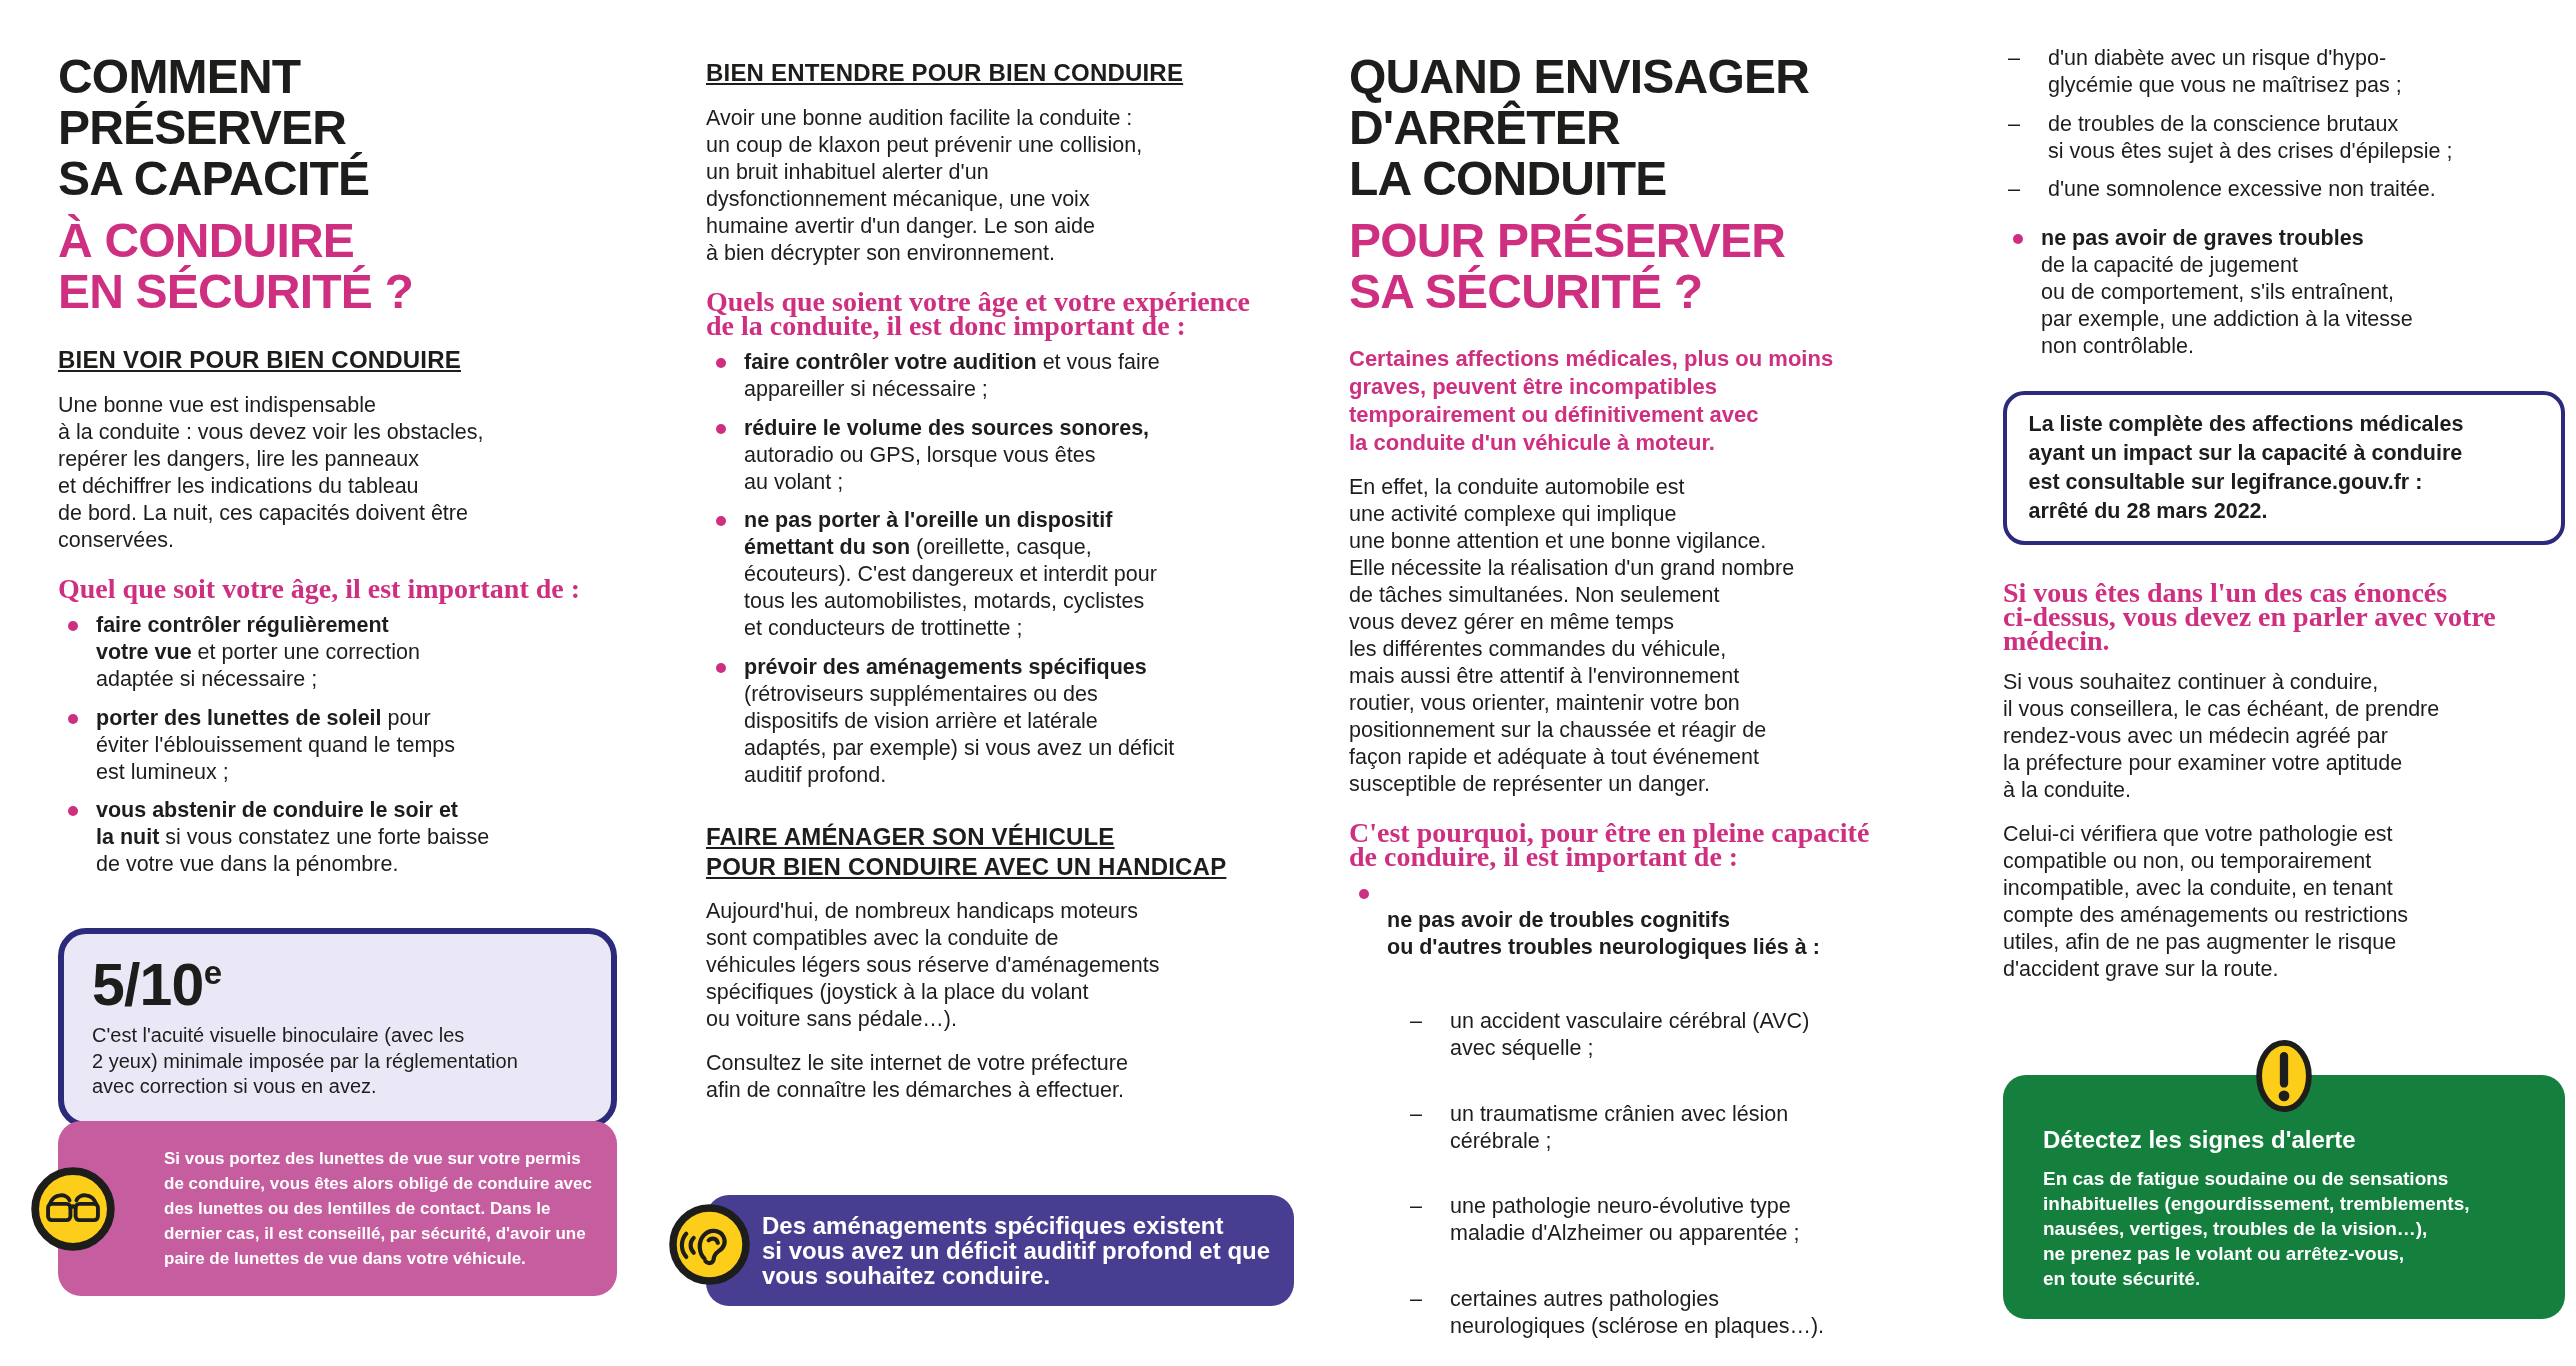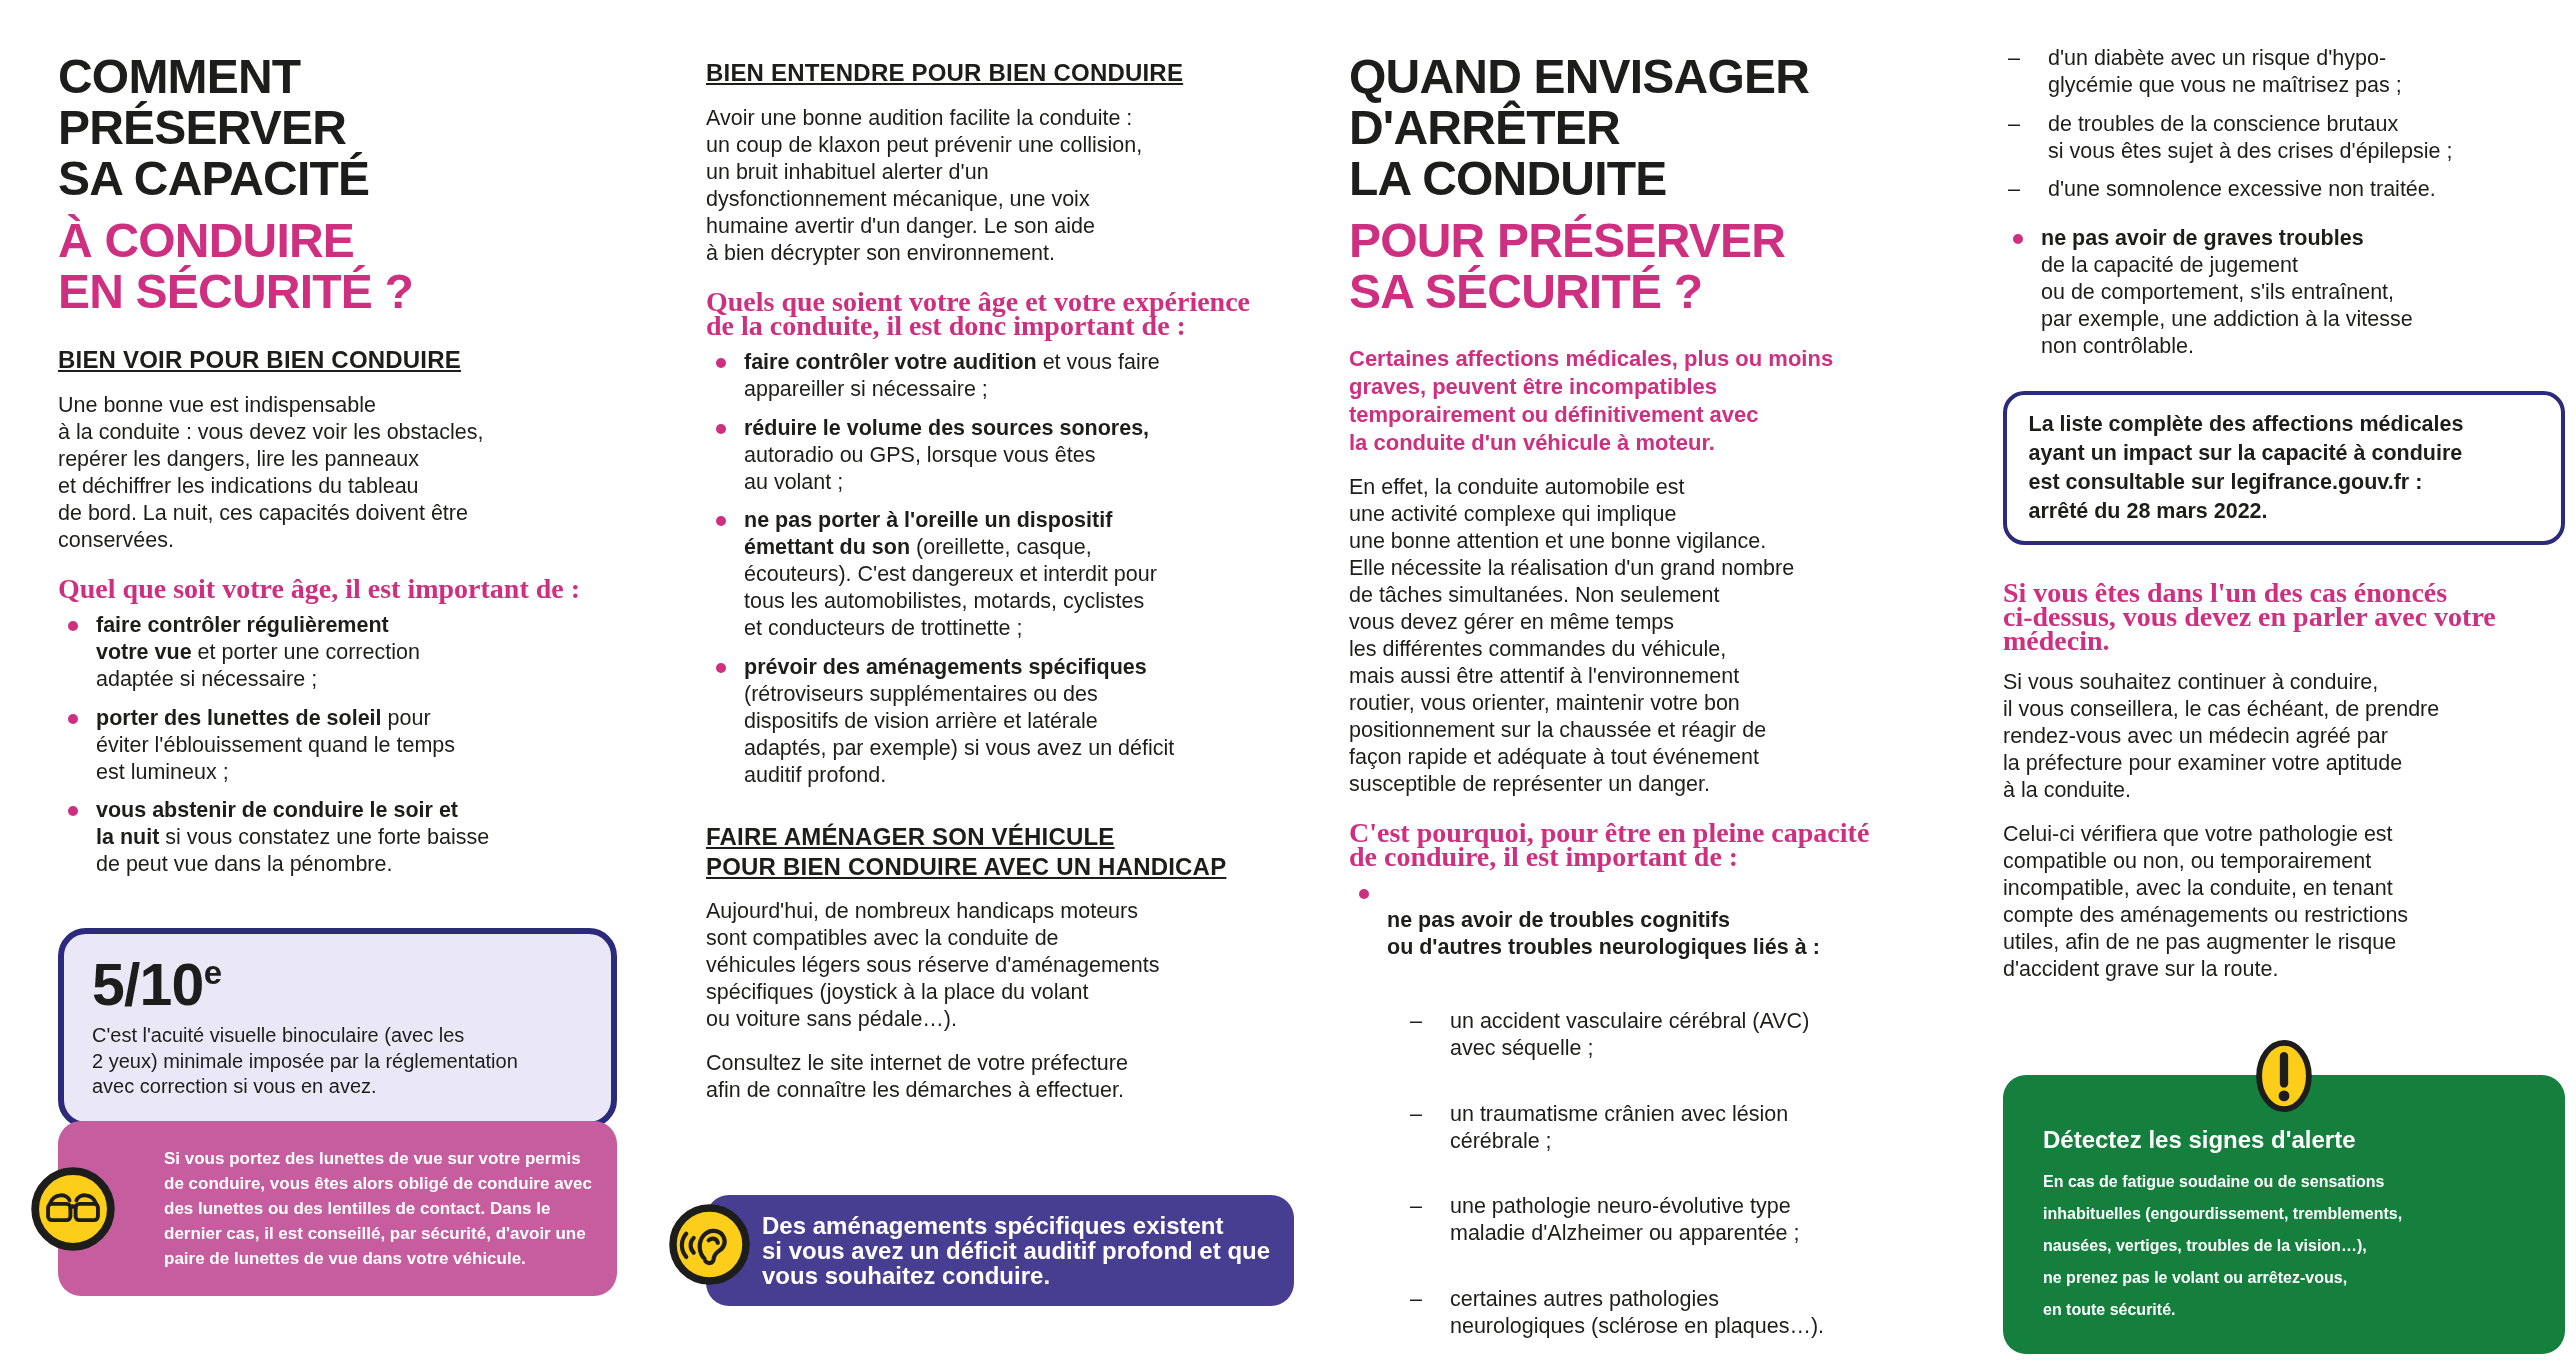--- a/index.html
+++ b/index.html
@@ -101,7 +101,7 @@
 est lumineux ;</span></li>
     <li><span class="b">vous abstenir de conduire le soir et
 la nuit</span><span> si vous constatez une forte baisse
-de peut vue dans la pénombre.</span></li>
+de votre vue dans la pénombre.</span></li>
   </ul>
 
   <div class="stat-box">

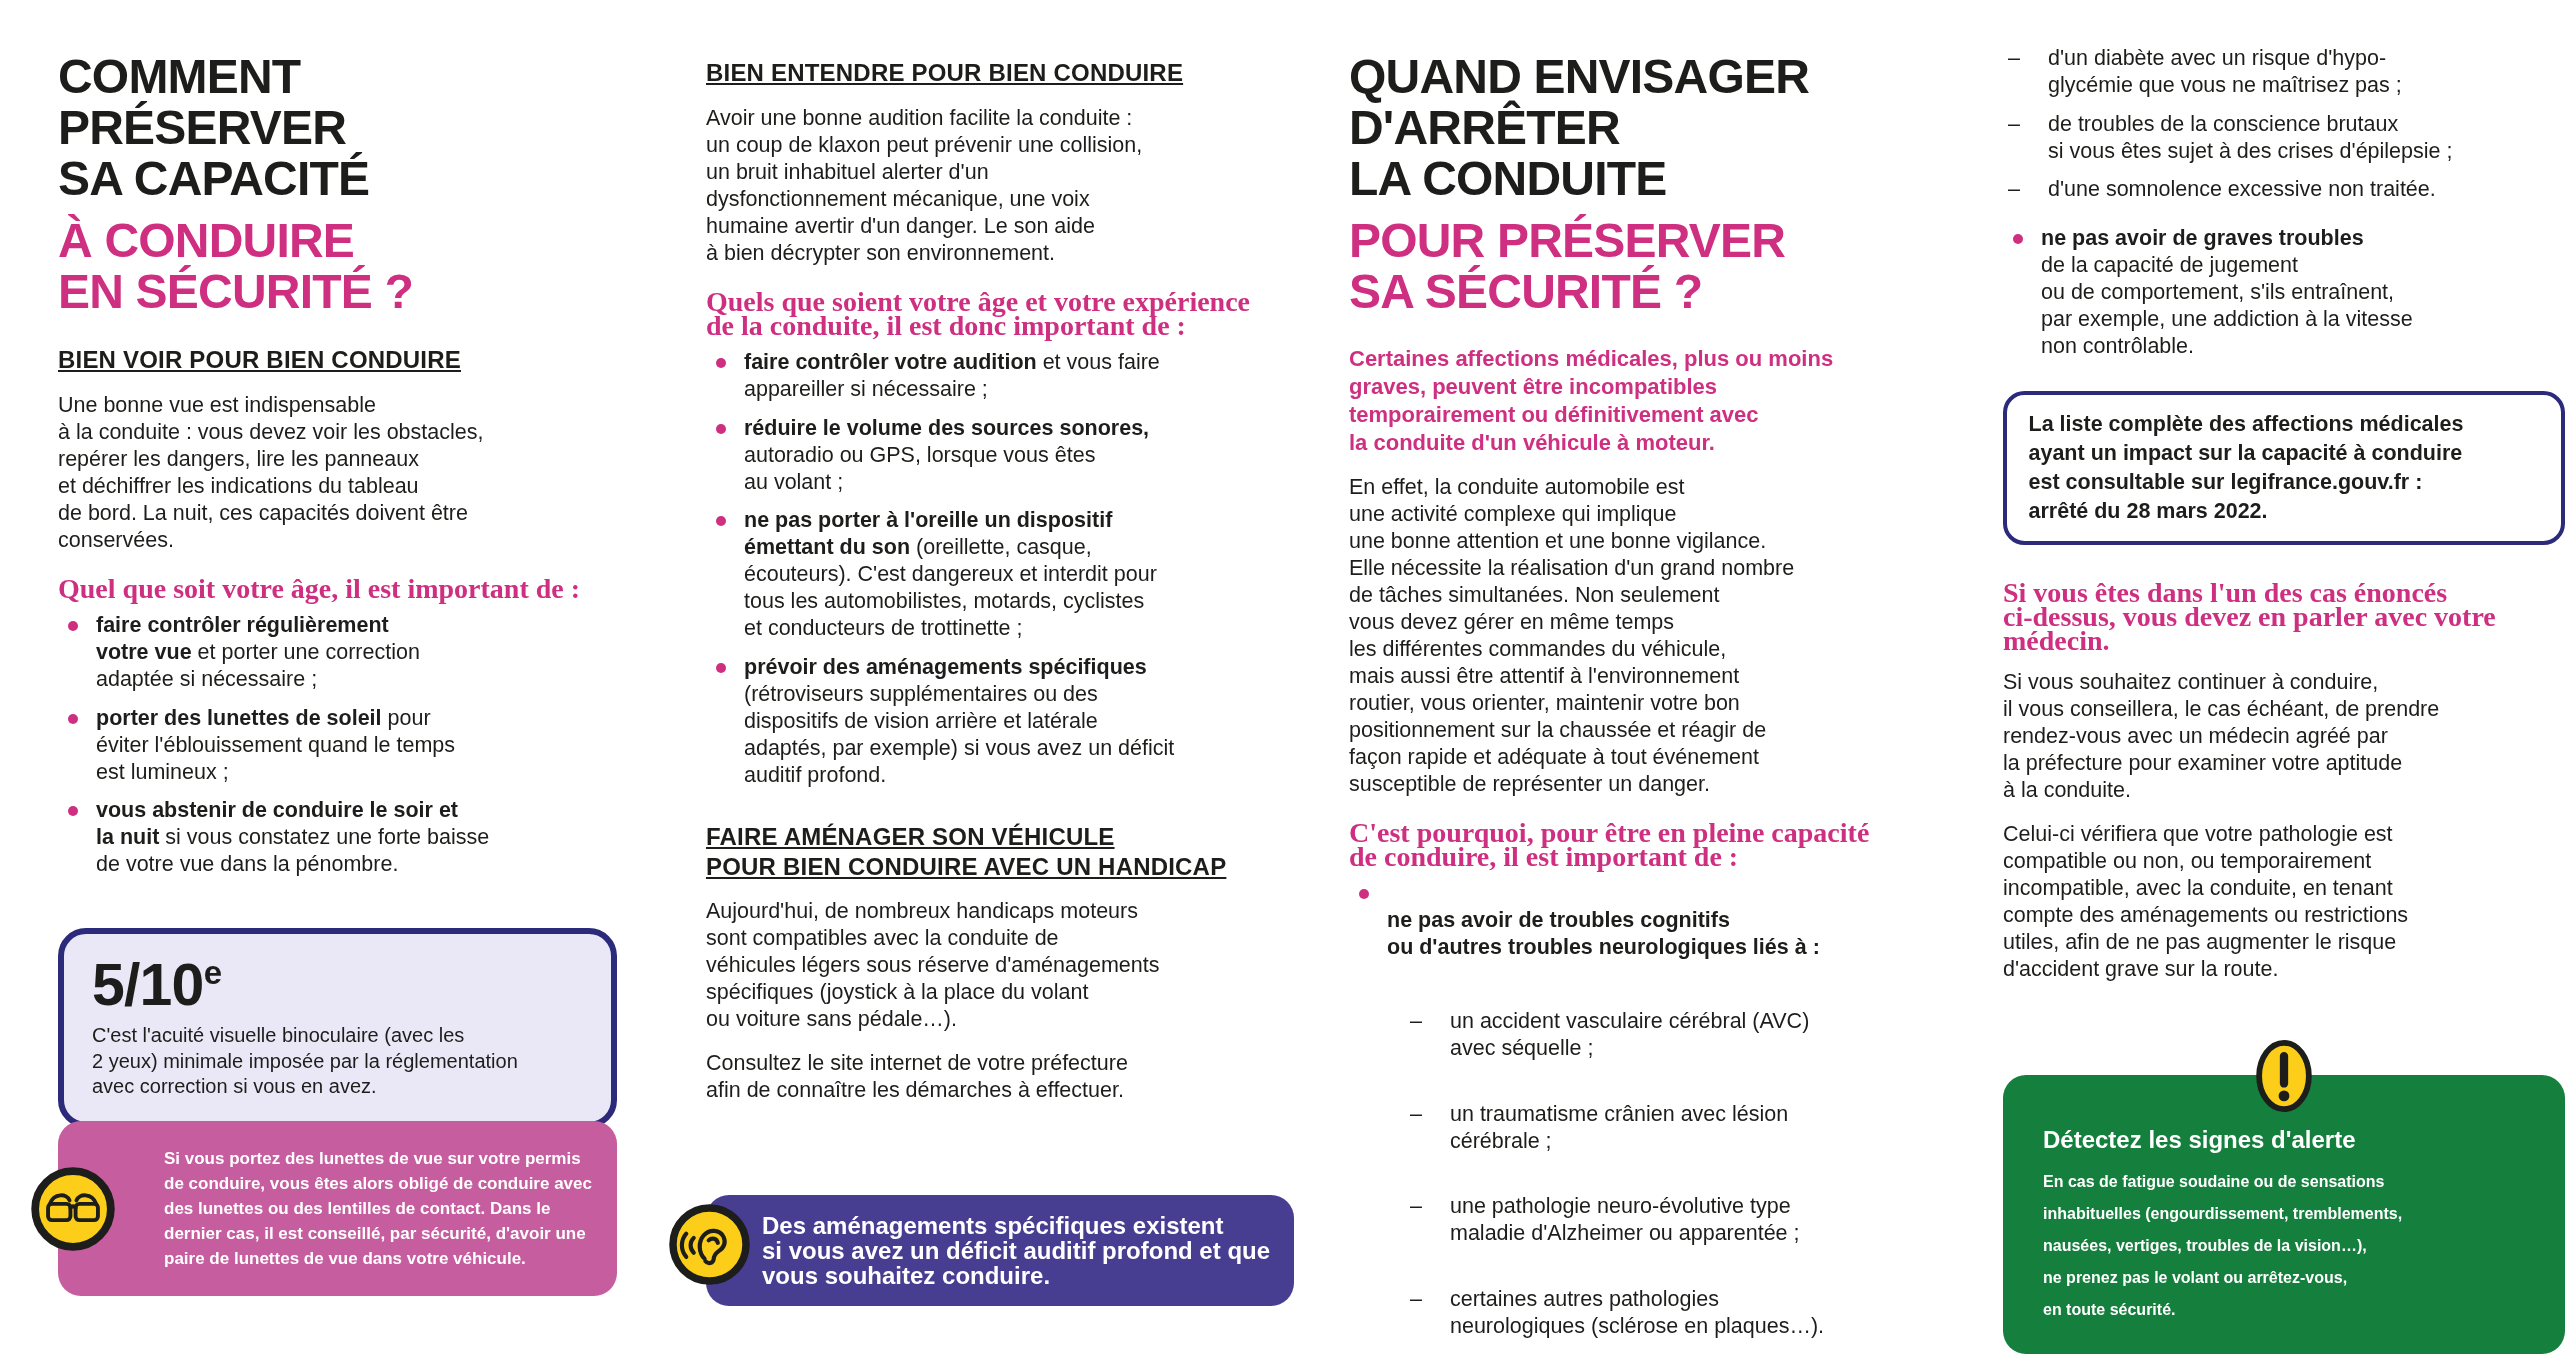--- a/index.html
+++ b/index.html
@@ -65,7 +65,7 @@
   #box-ear .txt{font-size:24px;line-height:25px;}
   #box-alert{top:1075px;background:#15803d;padding:51px 40px 28px 40px;}
   #box-alert .alert-title{font-size:24px;line-height:28px;margin:0 0 11.6px 0;}
-  #box-alert .txt{font-size:16px;line-height:32px;}
+  #box-alert .txt{font-size:19px;line-height:25px;}
 
   .icon-badge{position:absolute;}
   #icon-glasses{left:-28px;top:45px;width:86px;height:86px;}

